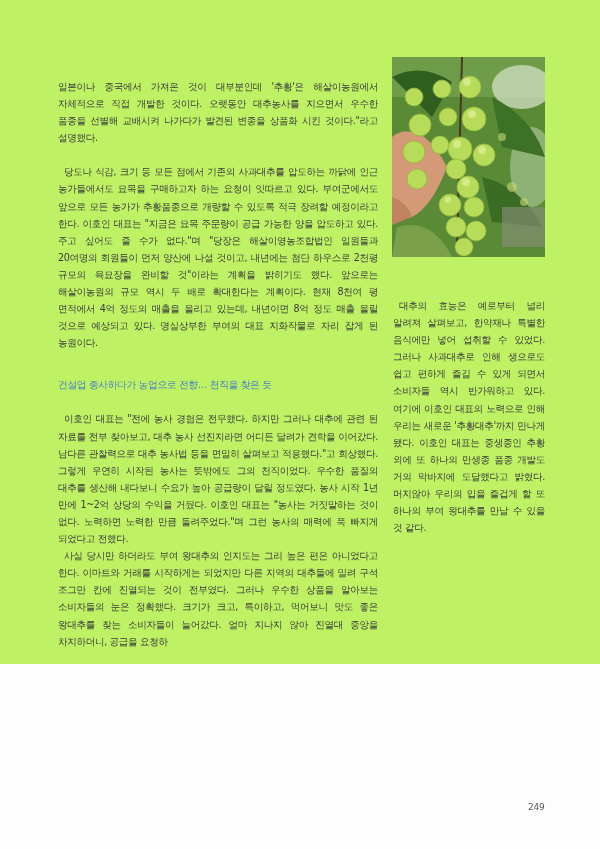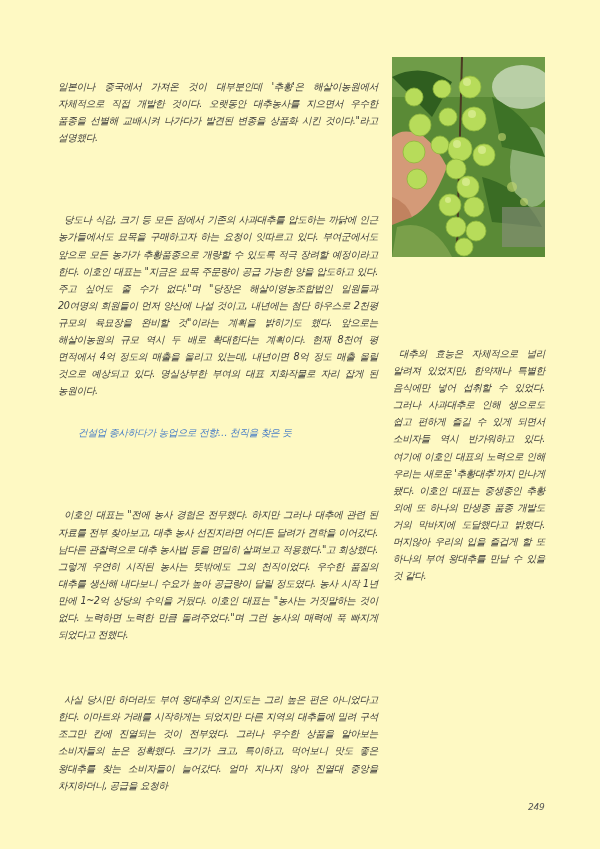--- a/index.html
+++ b/index.html
@@ -6,7 +6,7 @@
   html, body { width: 600px; height: 849px; background: #fdfdfd; overflow: hidden; }
   body { position: relative; font-family: "DejaVu Sans", sans-serif; color: #3a3a3a; }
 
-  .page { position: absolute; left: 0; top: 0; width: 600px; height: 849px; background: #fef9c3; font-style: italic; }
+  .page { position: absolute; left: 0; top: 0; width: 600px; height: 664px; background: #bef264; }
 
   .col-left {
     position: absolute; left: 58px; top: 78px; width: 320px;

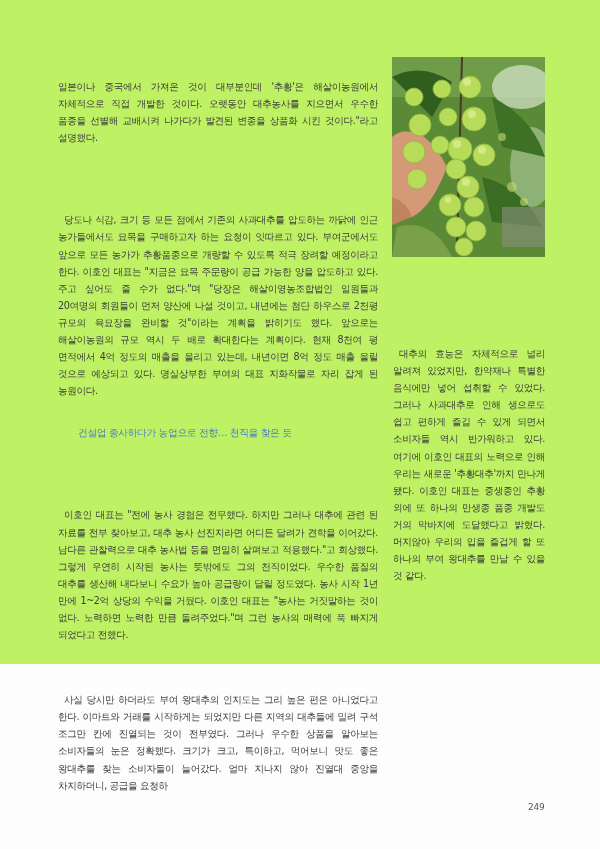--- a/index.html
+++ b/index.html
@@ -19,7 +19,7 @@
     font-size: 9.6px; line-height: 17.1px; letter-spacing: -0.35px;
     text-align: justify; color: #3b3b3b; word-break: keep-all;
   }
-  .para.indent { text-indent: 6px; margin-top: 48px; }
+  .para.indent { text-indent: 6px; }
   .gap { height: 17px; }
   .gap-sm { height: 8px; }
 

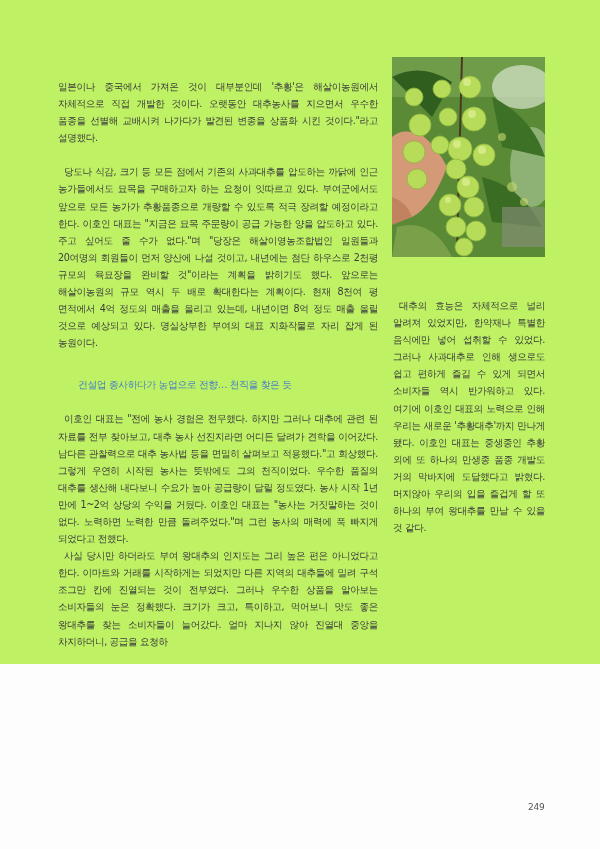--- a/index.html
+++ b/index.html
@@ -110,7 +110,7 @@
   <div class="col-right">
     <div class="gap"></div>
     <div class="gap-sm"></div>
-    <p class="para indent">대추의 효능은 자체적으로 널리 알려져 있었지만, 한약재나 특별한 음식에만 넣어 섭취할 수 있었다. 그러나 사과대추로 인해 생으로도 쉽고 편하게 즐길 수 있게 되면서 소비자들 역시 반가워하고 있다. 여기에 이호인 대표의 노력으로 인해 우리는 새로운 '추황대추'까지 만나게 됐다. 이호인 대표는 중생종인 추황 외에 또 하나의 만생종 품종 개발도 거의 막바지에 도달했다고 밝혔다. 머지않아 우리의 입을 즐겁게 할 또 하나의 부여 왕대추를 만날 수 있을 것 같다.</p>
+    <p class="para indent">대추의 효능은 예로부터 널리 알려져 살펴보고, 한약재나 특별한 음식에만 넣어 섭취할 수 있었다. 그러나 사과대추로 인해 생으로도 쉽고 편하게 즐길 수 있게 되면서 소비자들 역시 반가워하고 있다. 여기에 이호인 대표의 노력으로 인해 우리는 새로운 '추황대추'까지 만나게 됐다. 이호인 대표는 중생종인 추황 외에 또 하나의 만생종 품종 개발도 거의 막바지에 도달했다고 밝혔다. 머지않아 우리의 입을 즐겁게 할 또 하나의 부여 왕대추를 만날 수 있을 것 같다.</p>
   </div>
 
   <div class="page-number">249</div>

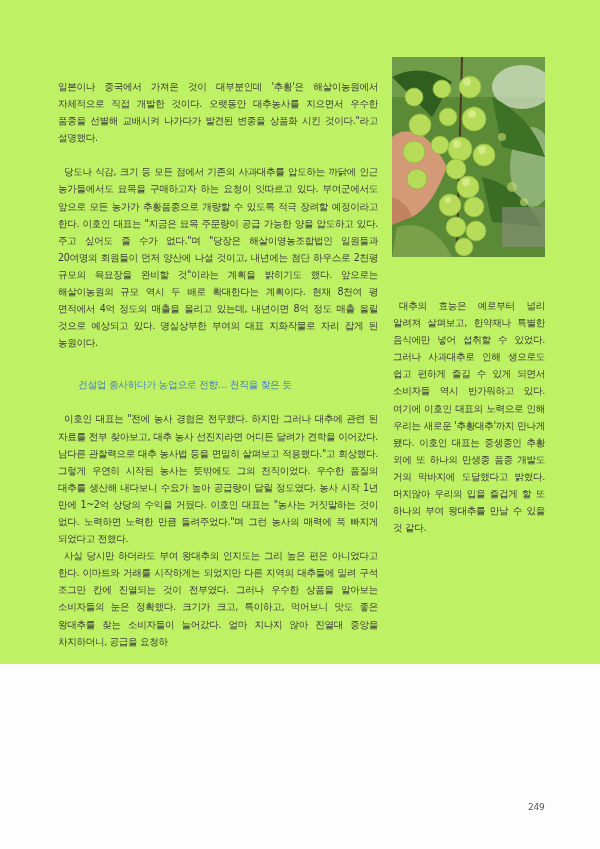--- a/index.html
+++ b/index.html
@@ -26,7 +26,6 @@
   .subhead {
     font-size: 9.8px; line-height: 17px; color: #4a7fc6; letter-spacing: -0.4px;
     font-weight: normal;
-    margin-left: 20px;
   }
 
   .photo {

